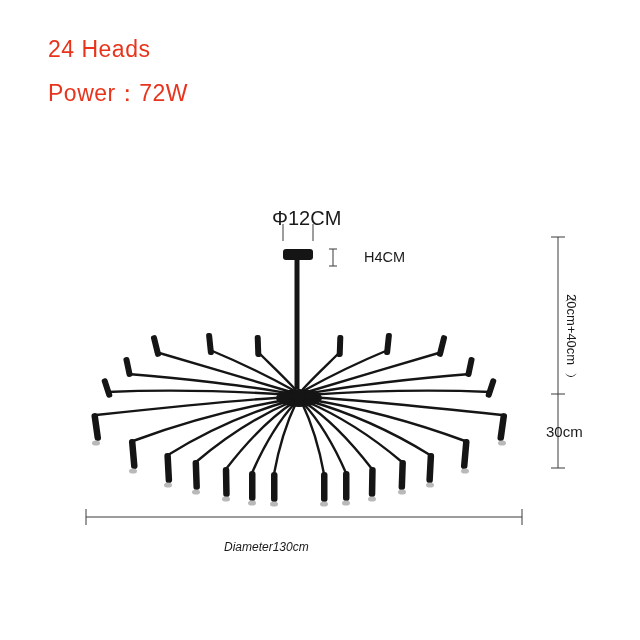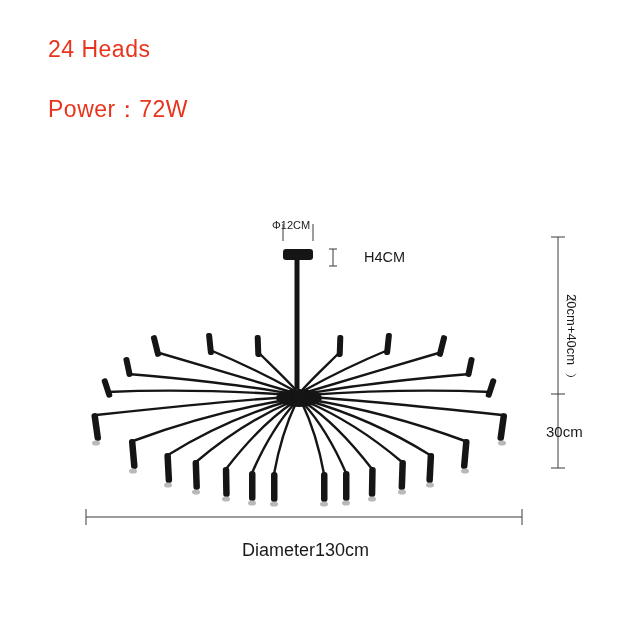--- a/index.html
+++ b/index.html
@@ -36,7 +36,6 @@
     color: #e8341c;
     letter-spacing: 0.5px;
     white-space: nowrap;
-    margin-top: 16px;
   }
   .label {
     position: absolute;

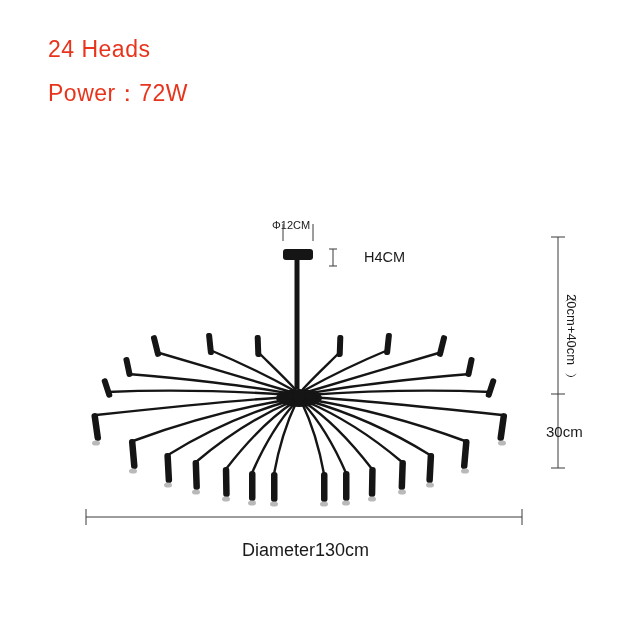--- a/index.html
+++ b/index.html
@@ -46,8 +46,7 @@
   .label-dia-top {
     left: 272px;
     top: 207px;
-    font-size: 11px;
-    margin-top: 12px;
+    font-size: 20px;
   }
   .label-h4 {
     left: 364px;

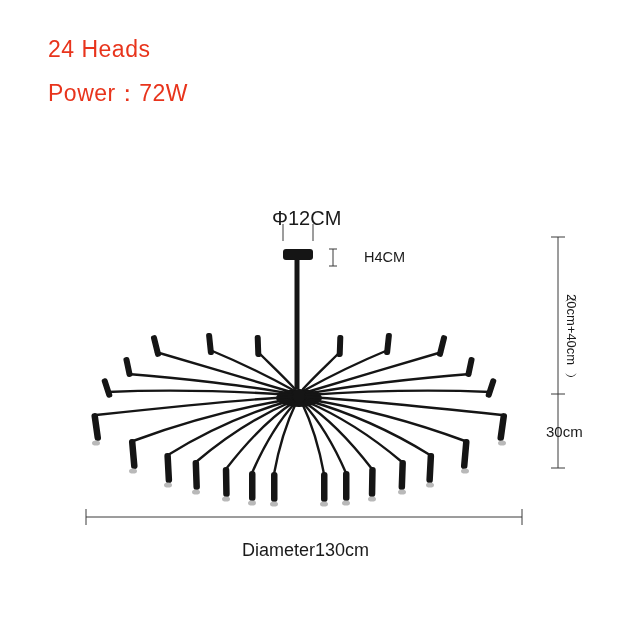--- a/index.html
+++ b/index.html
@@ -67,9 +67,10 @@
     font-size: 15px;
   }
   .label-diameter {
-    left: 242px;
+    left: 224px;
     top: 540px;
-    font-size: 18px;
+    font-size: 12px;
+    font-style: italic;
   }
   svg.figure {
     position: absolute;

